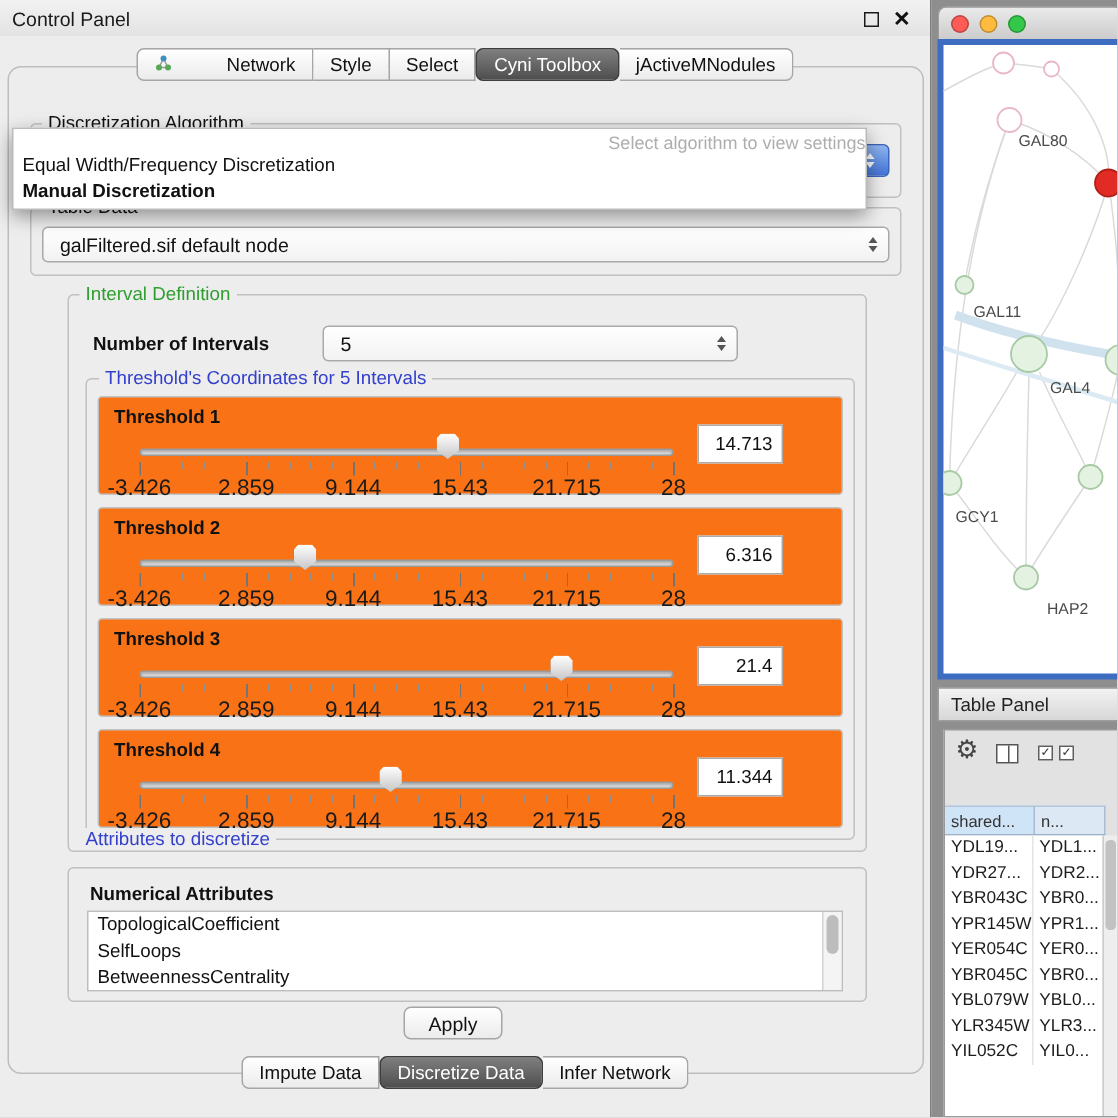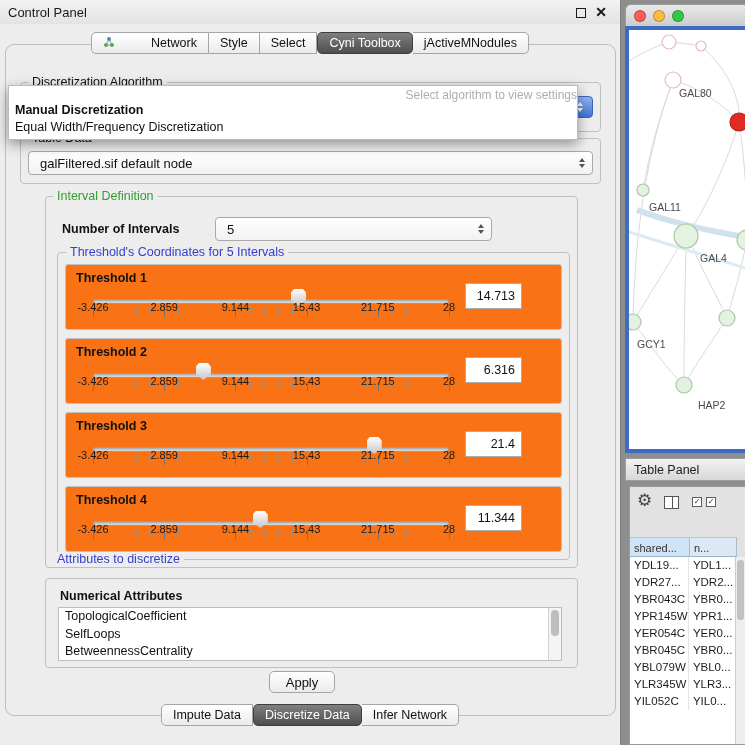--- a/index.html
+++ b/index.html
@@ -145,8 +145,8 @@
     <div class="popup">
       <div class="pop-hint">Select algorithm to view settings</div>
       <div>
+          <div class="pop-row">Equal Width/Frequency Discretization</div>
           <div class="pop-row bold">Manual Discretization</div>
-          <div class="pop-row">Equal Width/Frequency Discretization</div>
         </div>
     </div>
 

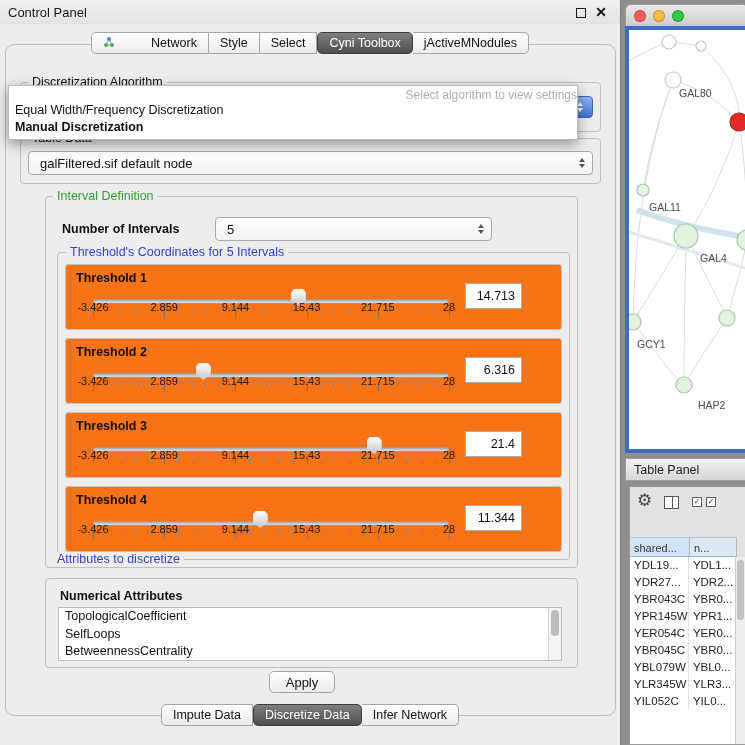--- a/index.html
+++ b/index.html
@@ -58,7 +58,7 @@
   .thumb{position:absolute;top:4px;width:15px;height:17px;background:linear-gradient(#fefefe,#c6c6c6);
          clip-path:polygon(50% 100%,0 66%,0 20%,20% 0,80% 0,100% 20%,100% 66%);
          filter:drop-shadow(0 1px 1px rgba(0,0,0,.45));}
-  .tickl{position:absolute;top:16px;transform:translateX(-50%);font-size:11px;color:#1a1a1a;white-space:nowrap;}
+  .tickl{position:absolute;top:32px;transform:translateX(-50%);font-size:15px;color:#1a1a1a;white-space:nowrap;}
   .tval{position:absolute;left:399px;top:18px;width:57px;height:26px;border:1px solid #ababab;background:#fff;
         font-size:12.5px;text-align:right;padding-right:6px;color:#111;}
 

